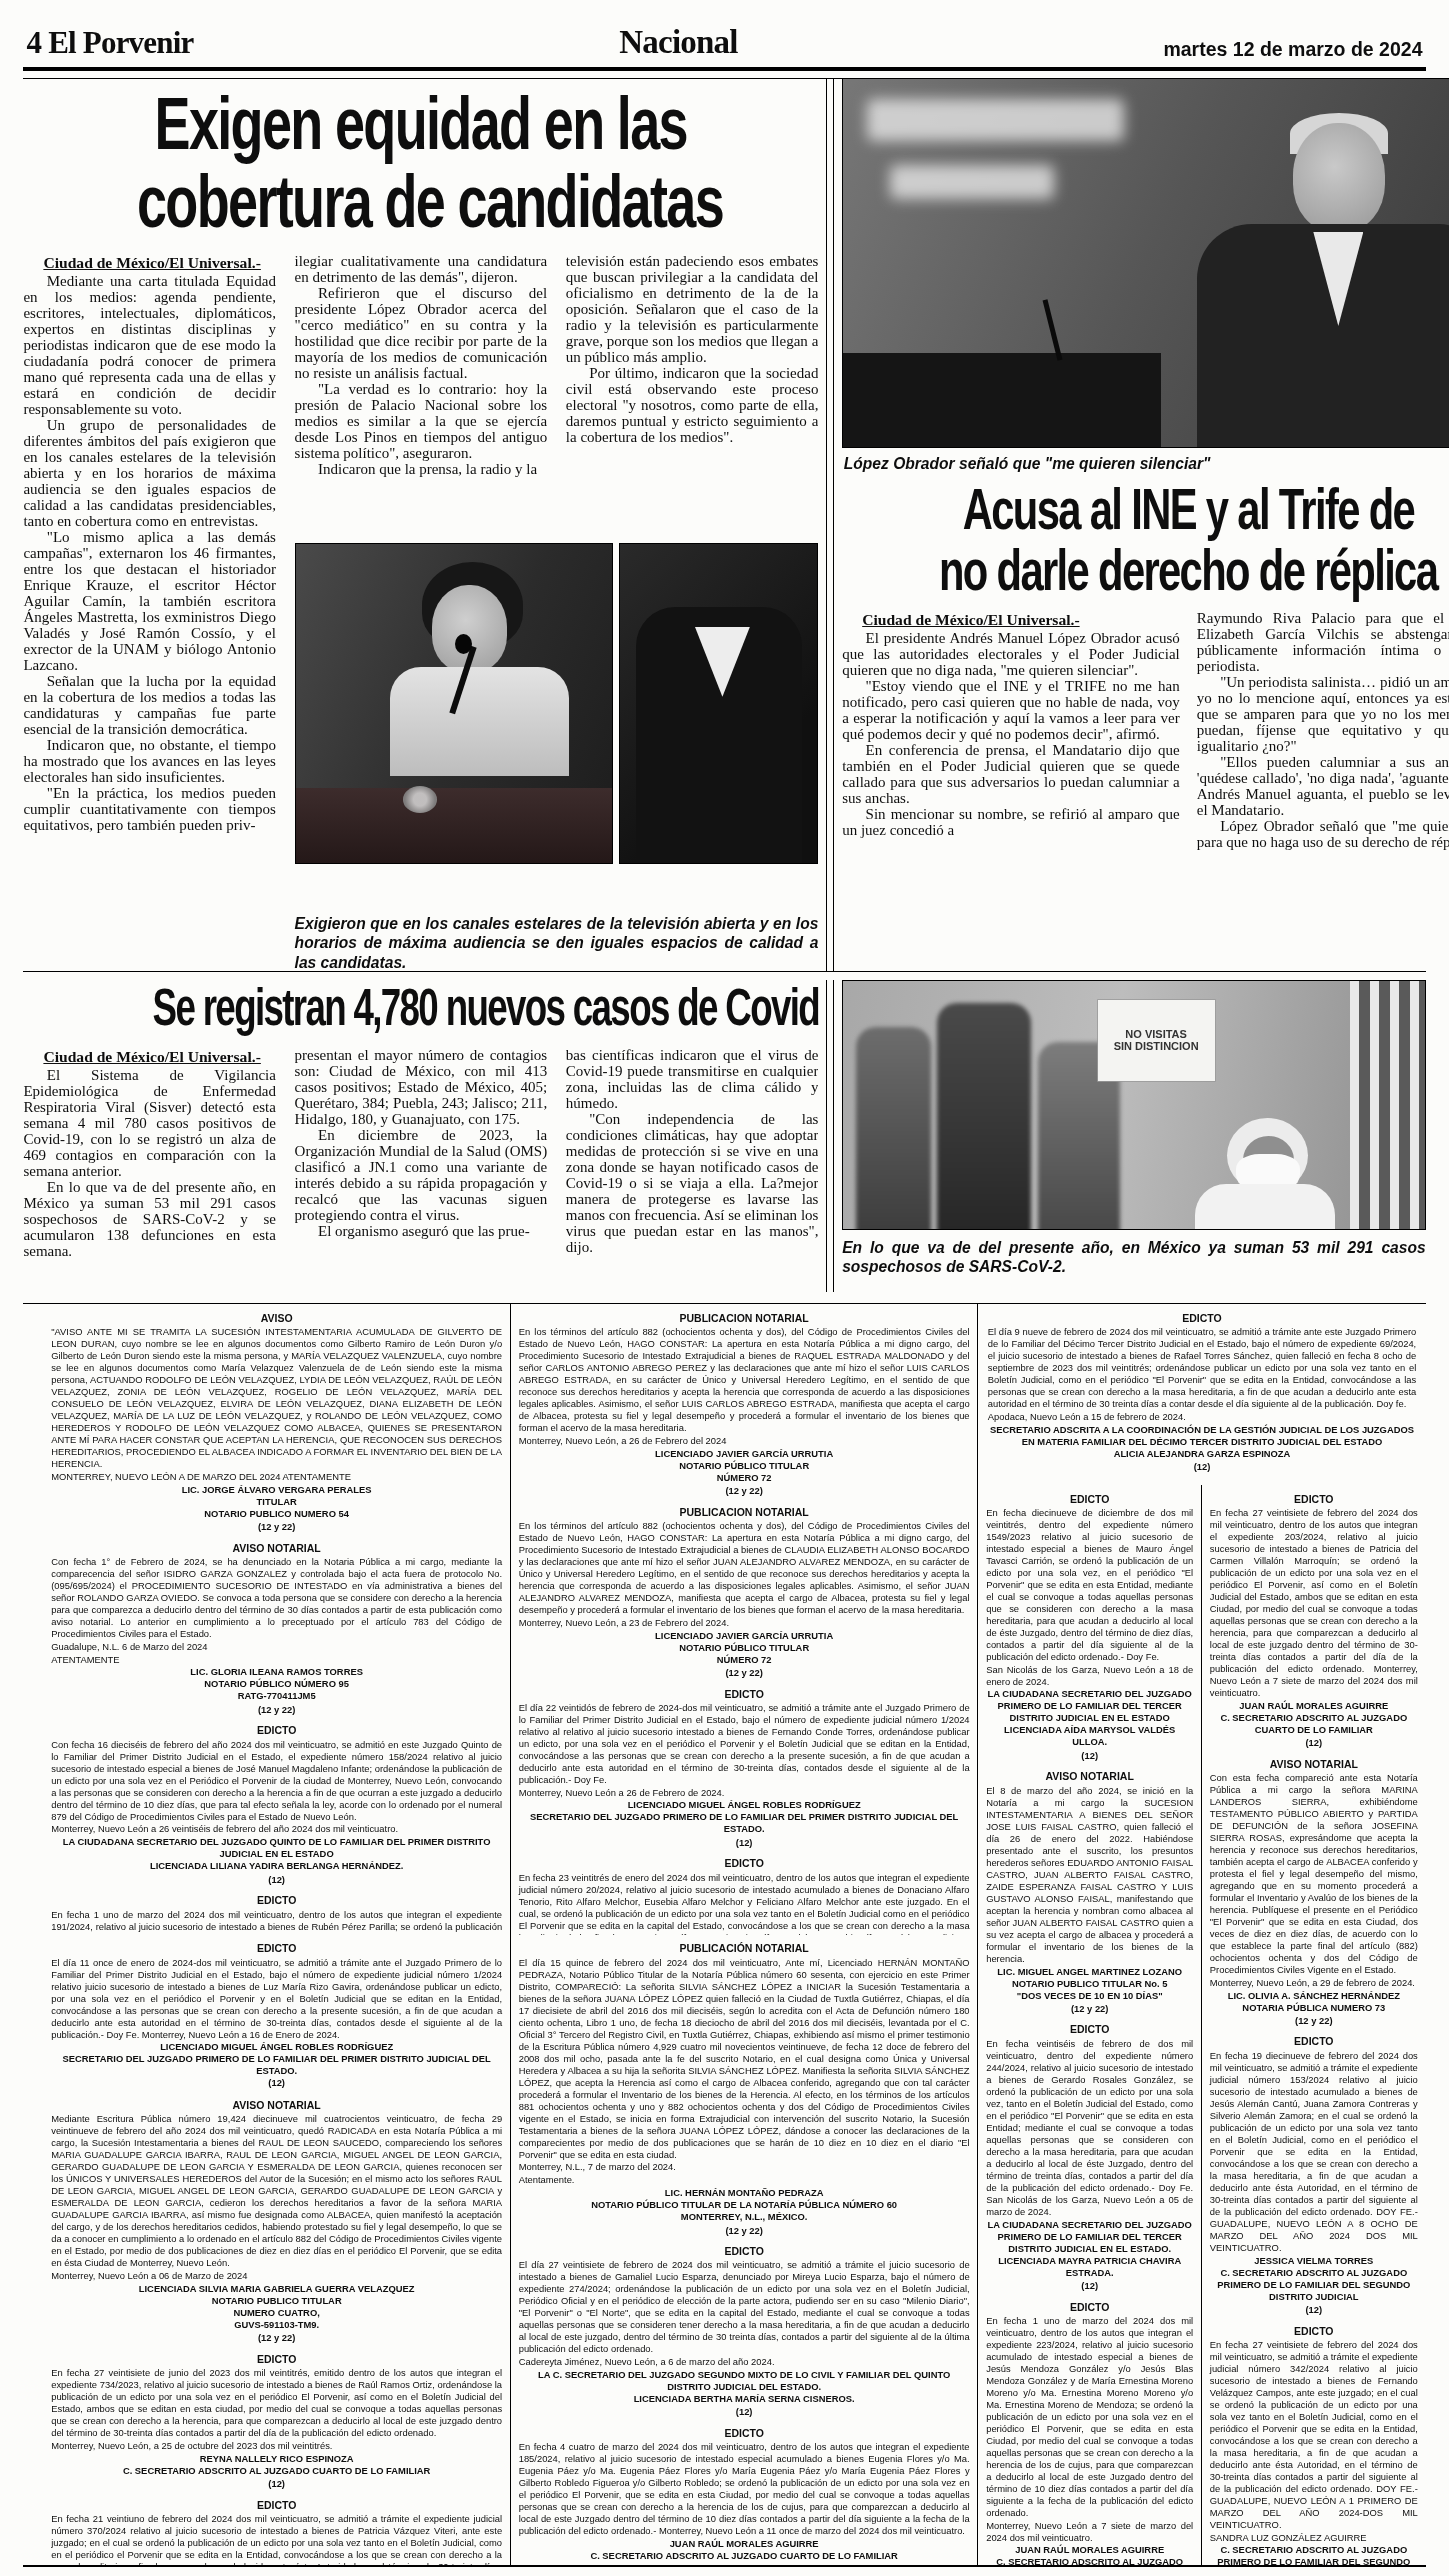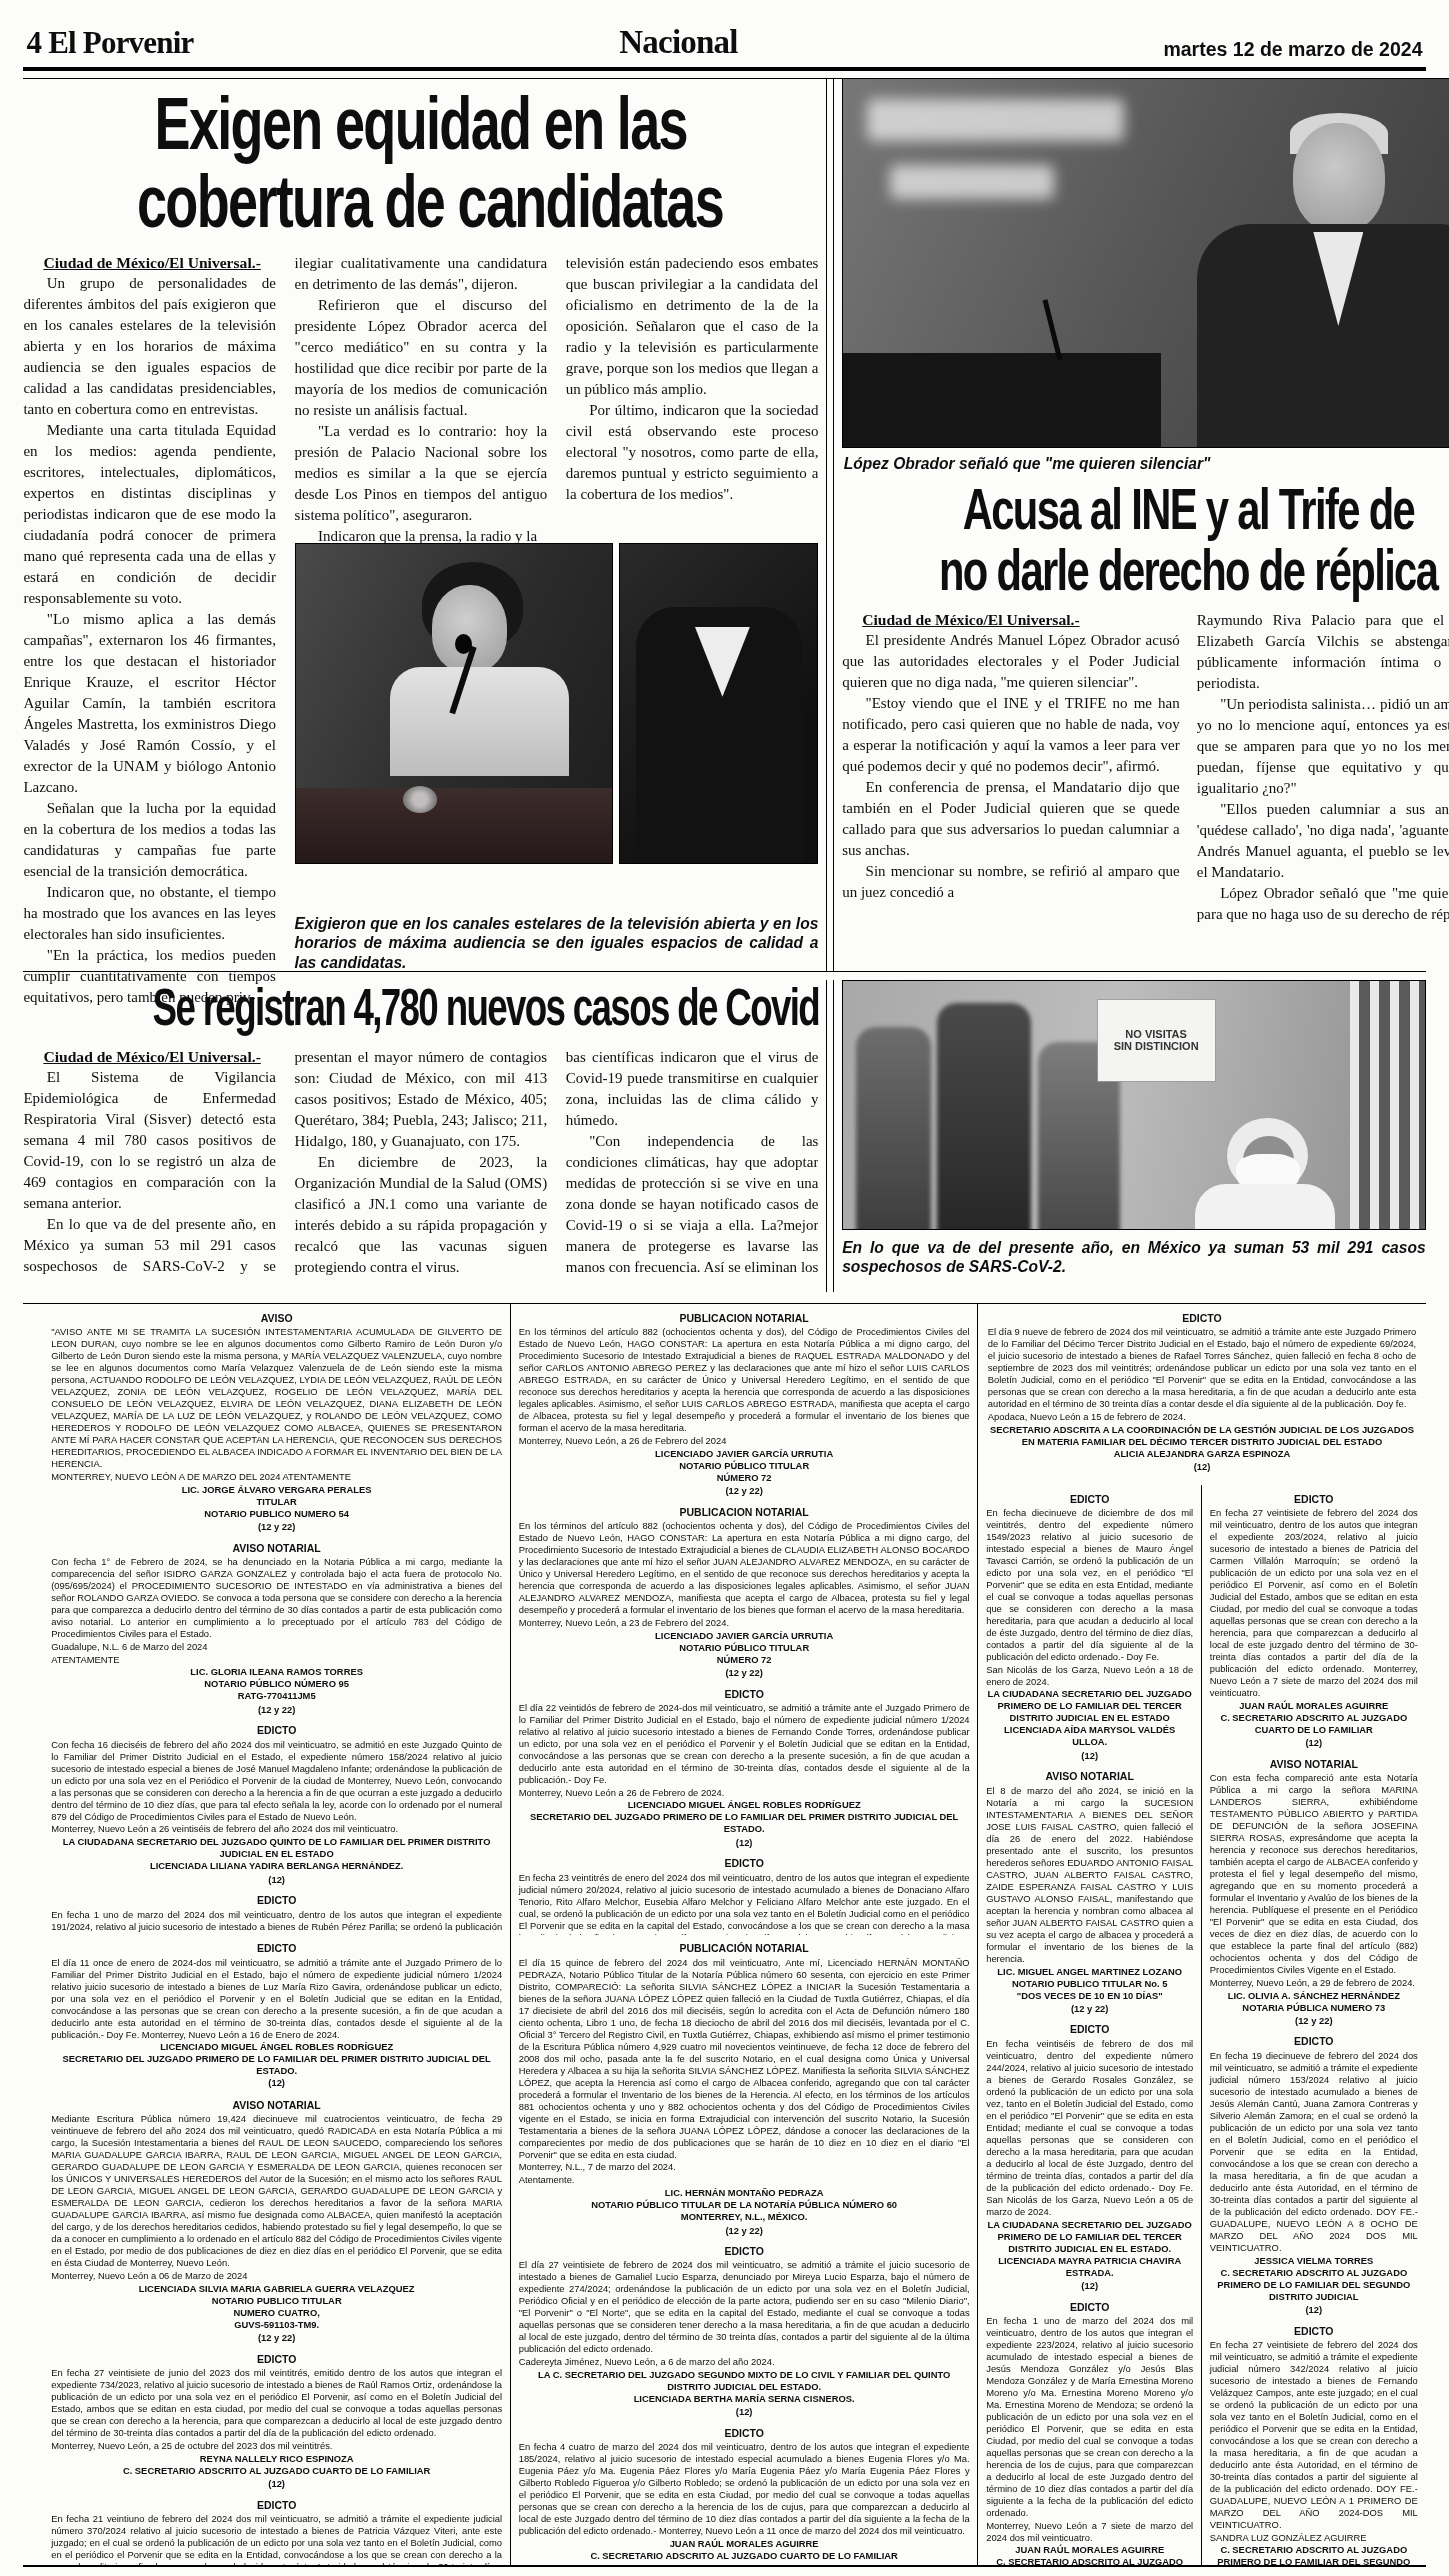--- a/index.html
+++ b/index.html
@@ -13,7 +13,7 @@
   .rule2{position:absolute;top:67px;left:23.4px;right:23.4px;height:7px;border-top:4.7px solid #000;border-bottom:1.6px solid #000;}
 
   
-  .para{margin:0;text-indent:23.4px;text-align:justify;font-size:15px;line-height:21px;}
+  .para{margin:0;text-indent:23.4px;text-align:justify;font-size:15px;line-height:16px;}
   .para.noind{text-indent:0;}
   .dateline{margin:0;text-indent:20px;font-weight:bold;font-size:15.6px;line-height:20px;}
   .dateline span{text-decoration:underline;}

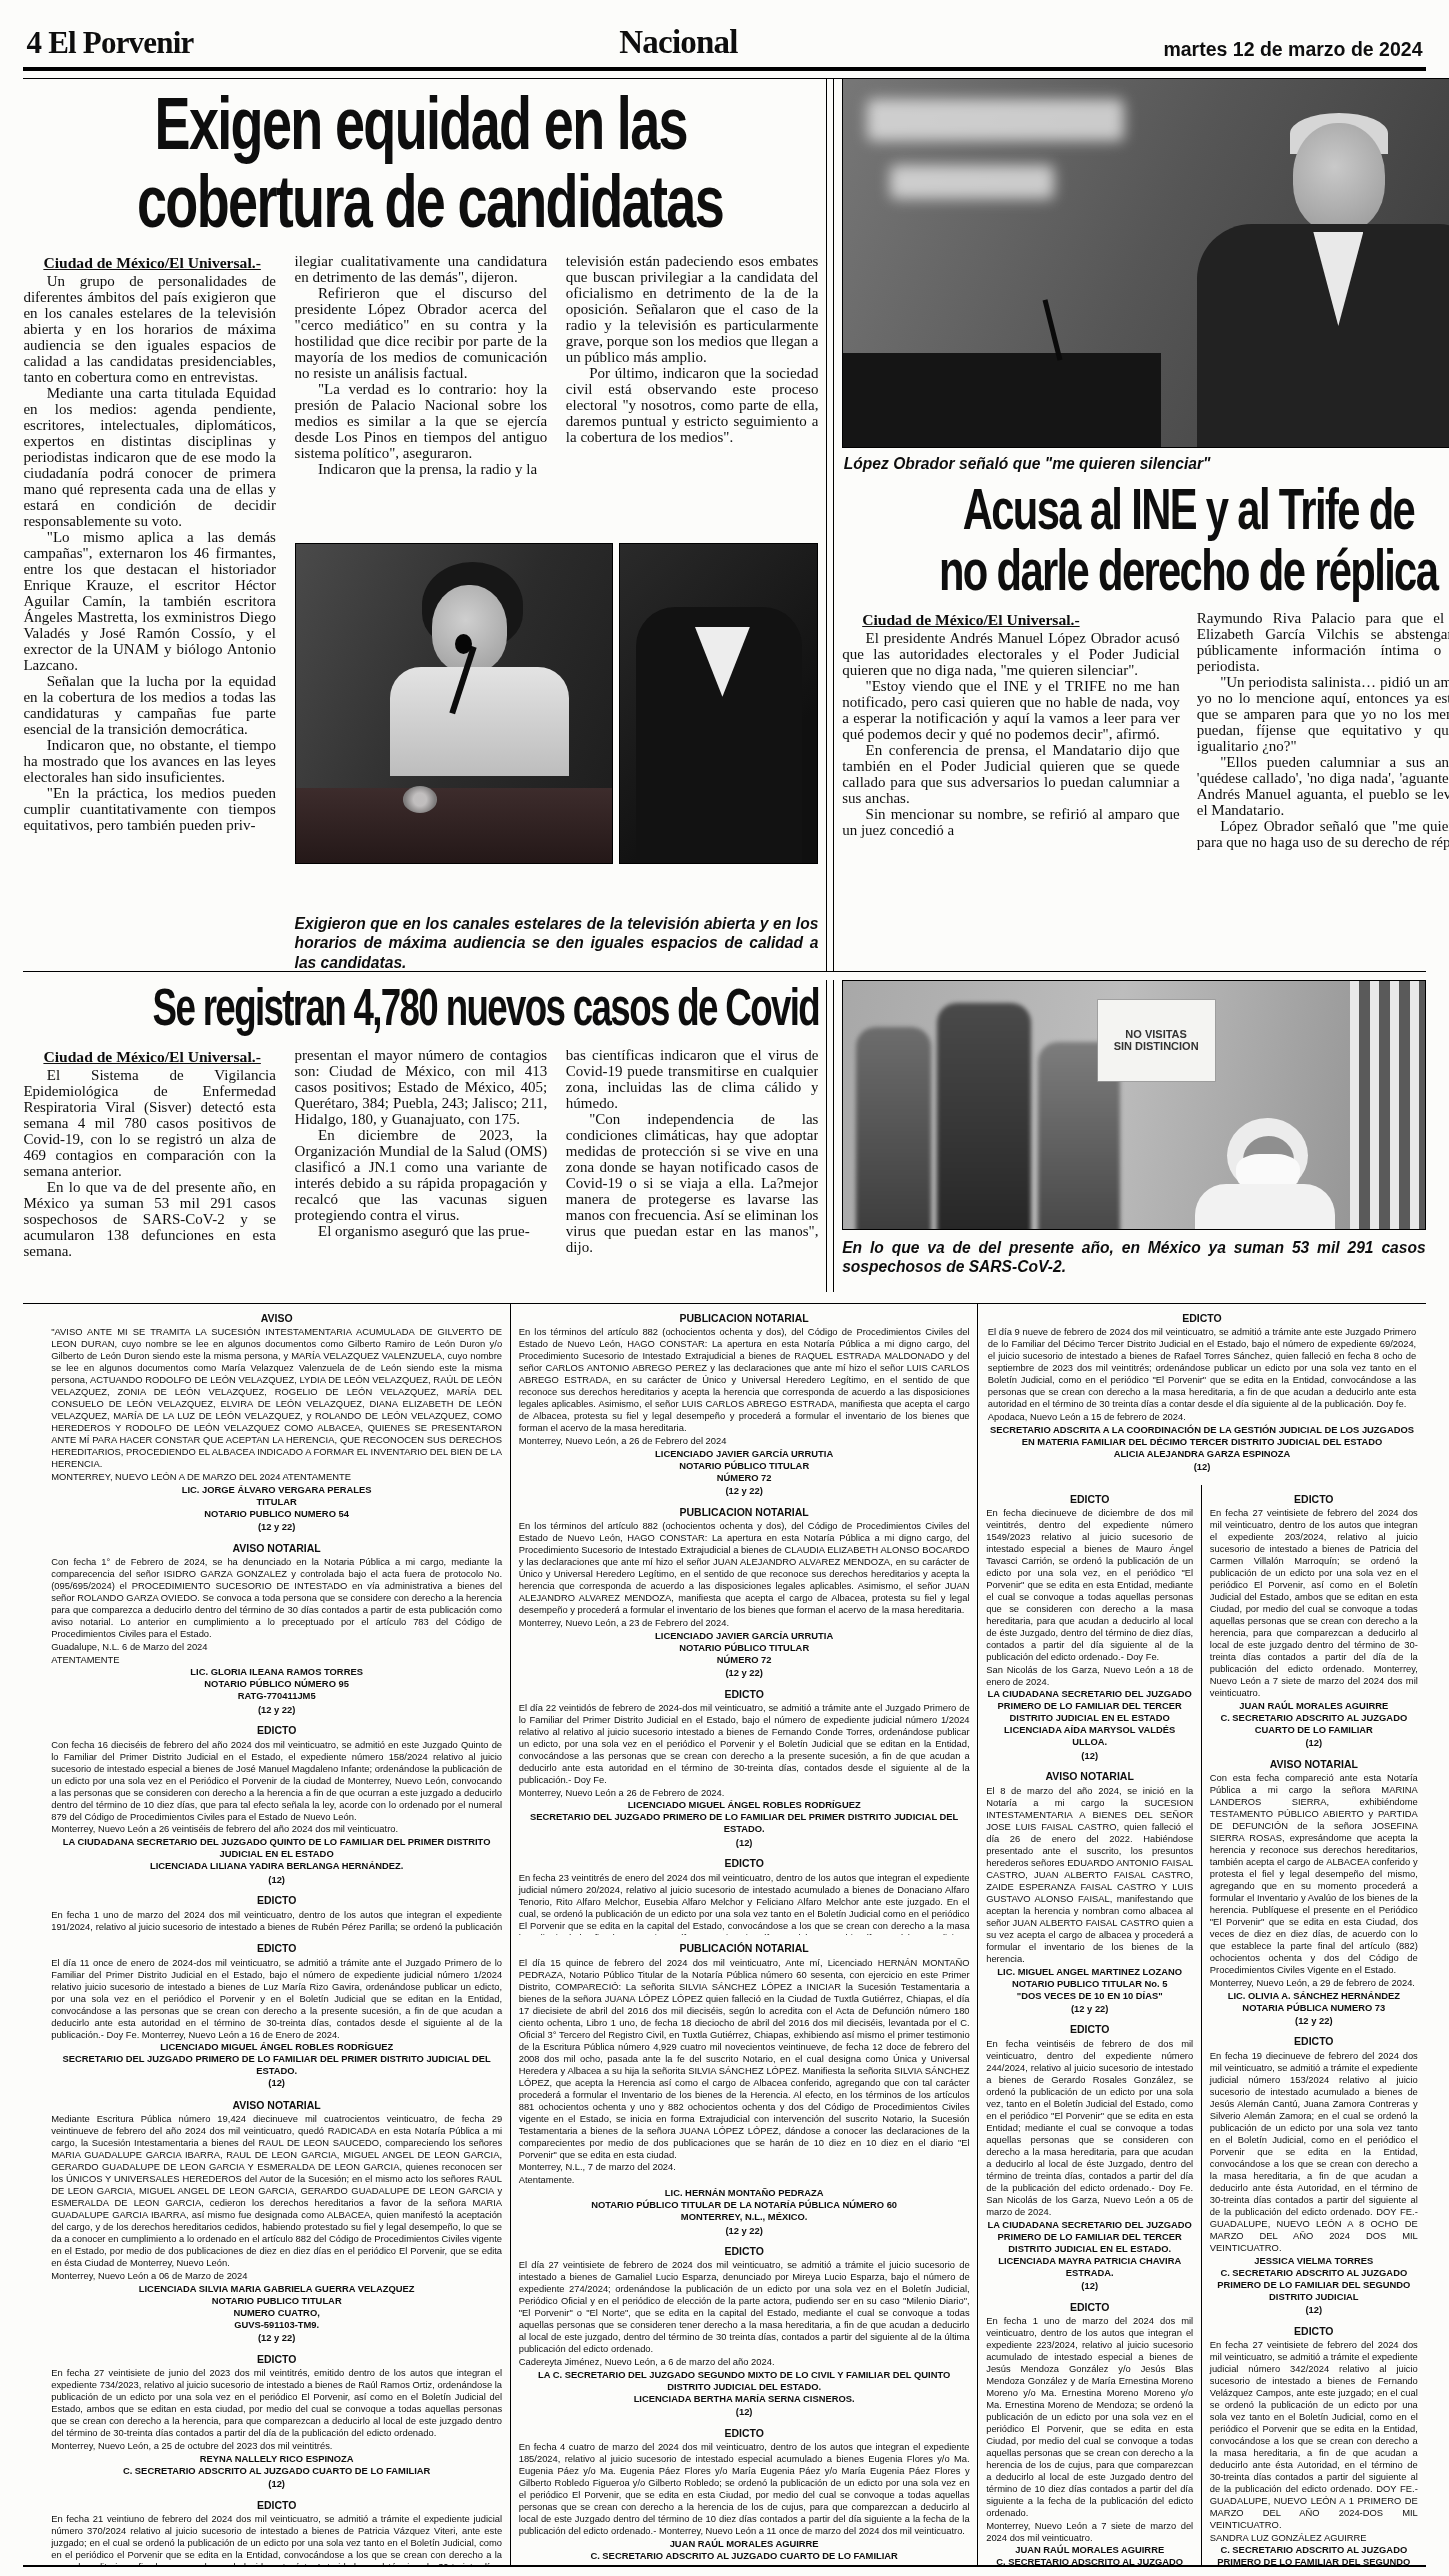--- a/index.html
+++ b/index.html
@@ -127,8 +127,8 @@
         <div class="tcell main-col1">
           <p class="dateline"><span>Ciudad de México/El Universal.-</span></p>
           <div>
+              <p class="para">Mediante una carta titulada Equidad en los medios: agenda pendiente, escritores, intelectuales, diplomáticos, expertos en distintas disciplinas y periodistas indicaron que de ese modo la ciudadanía podrá conocer de primera mano qué representa cada una de ellas y estará en condición de decidir responsablemente su voto.</p>
               <p class="para">Un grupo de personalidades de diferentes ámbitos del país exigieron que en los canales estelares de la televisión abierta y en los horarios de máxima audiencia se den iguales espacios de calidad a las candidatas presidenciables, tanto en cobertura como en entrevistas.</p>
-              <p class="para">Mediante una carta titulada Equidad en los medios: agenda pendiente, escritores, intelectuales, diplomáticos, expertos en distintas disciplinas y periodistas indicaron que de ese modo la ciudadanía podrá conocer de primera mano qué representa cada una de ellas y estará en condición de decidir responsablemente su voto.</p>
               <p class="para">"Lo mismo aplica a las demás campañas", externaron los 46 firmantes, entre los que destacan el historiador Enrique Krauze, el escritor Héctor Aguilar Camín, la también escritora Ángeles Mastretta, los exministros Diego Valadés y José Ramón Cossío, y el exrector de la UNAM y biólogo Antonio Lazcano.</p>
               <p class="para">Señalan que la lucha por la equidad en la cobertura de los medios a todas las candidaturas y campañas fue parte esencial de la transición democrática.</p>
               <p class="para">Indicaron que, no obstante, el tiempo ha mostrado que los avances en las leyes electorales han sido insuficientes.</p>

